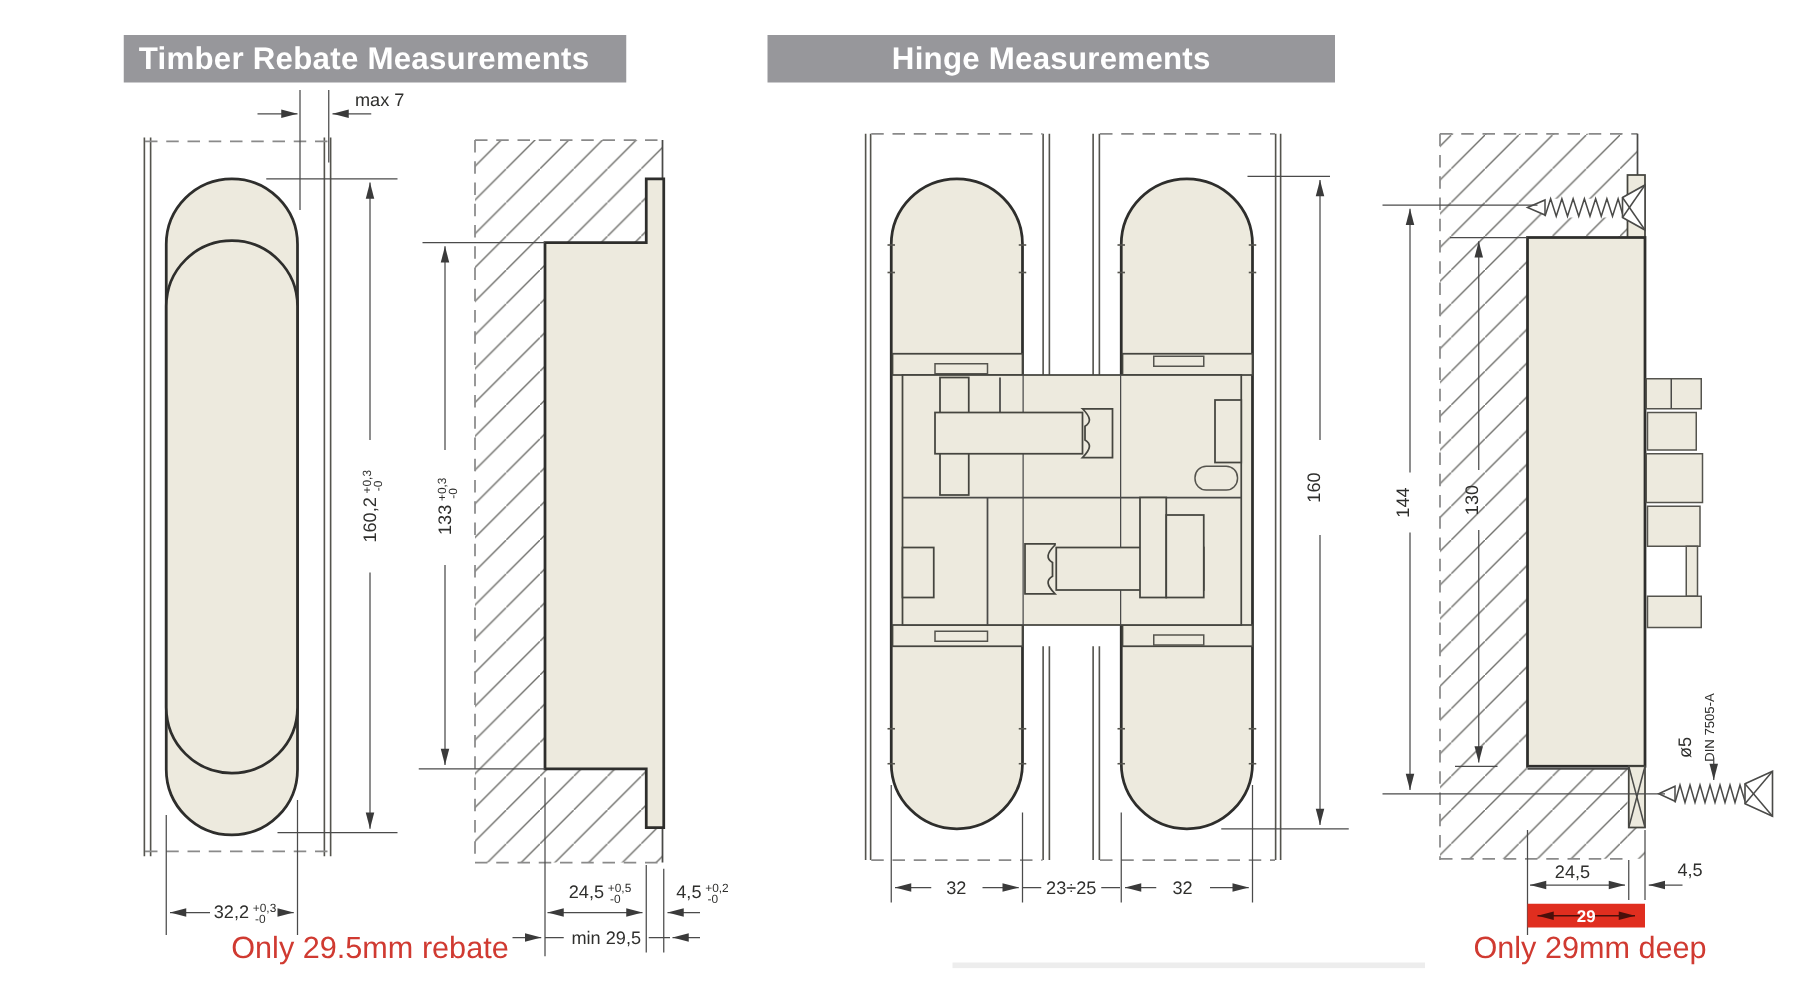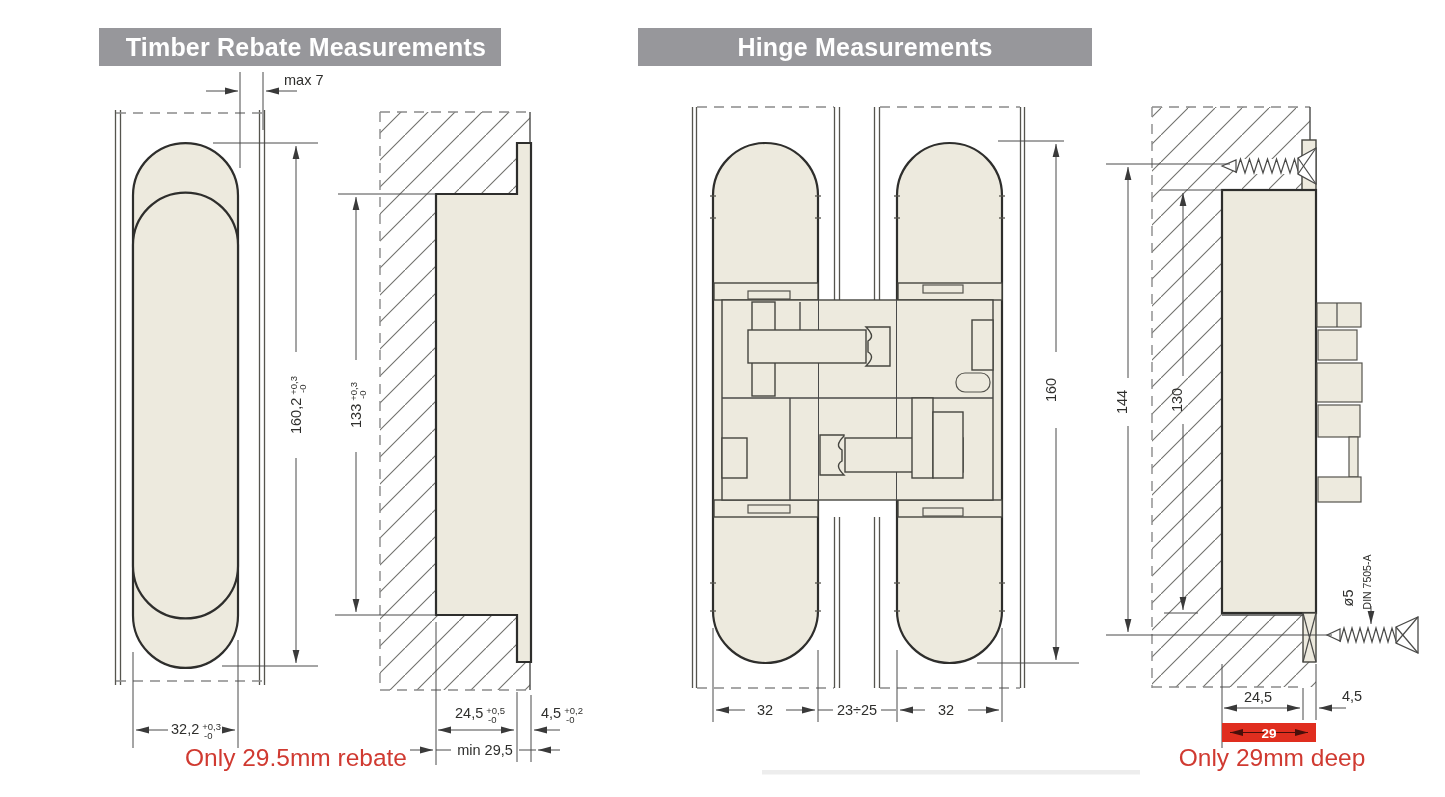--- a/index.html
+++ b/index.html
@@ -7,7 +7,7 @@
          font-family:"Liberation Sans",sans-serif;}
   .hdr{position:absolute;top:28px;height:38px;background:#97979b;color:#ffffff;
        font-size:25px;font-weight:bold;line-height:38px;letter-spacing:.2px;}
-  #hdr1{left:99px;width:402px;padding-left:12px;box-sizing:border-box;text-align:center;}
+  #hdr1{left:99px;width:402px;padding-left:12px;box-sizing:border-box;text-align:left;}
   #hdr2{left:614px;width:454px;text-align:center;margin-left:24px;}
   svg{position:absolute;left:0;top:0;}
   svg text{font-family:"Liberation Sans",sans-serif;fill:#2f2f2d;}

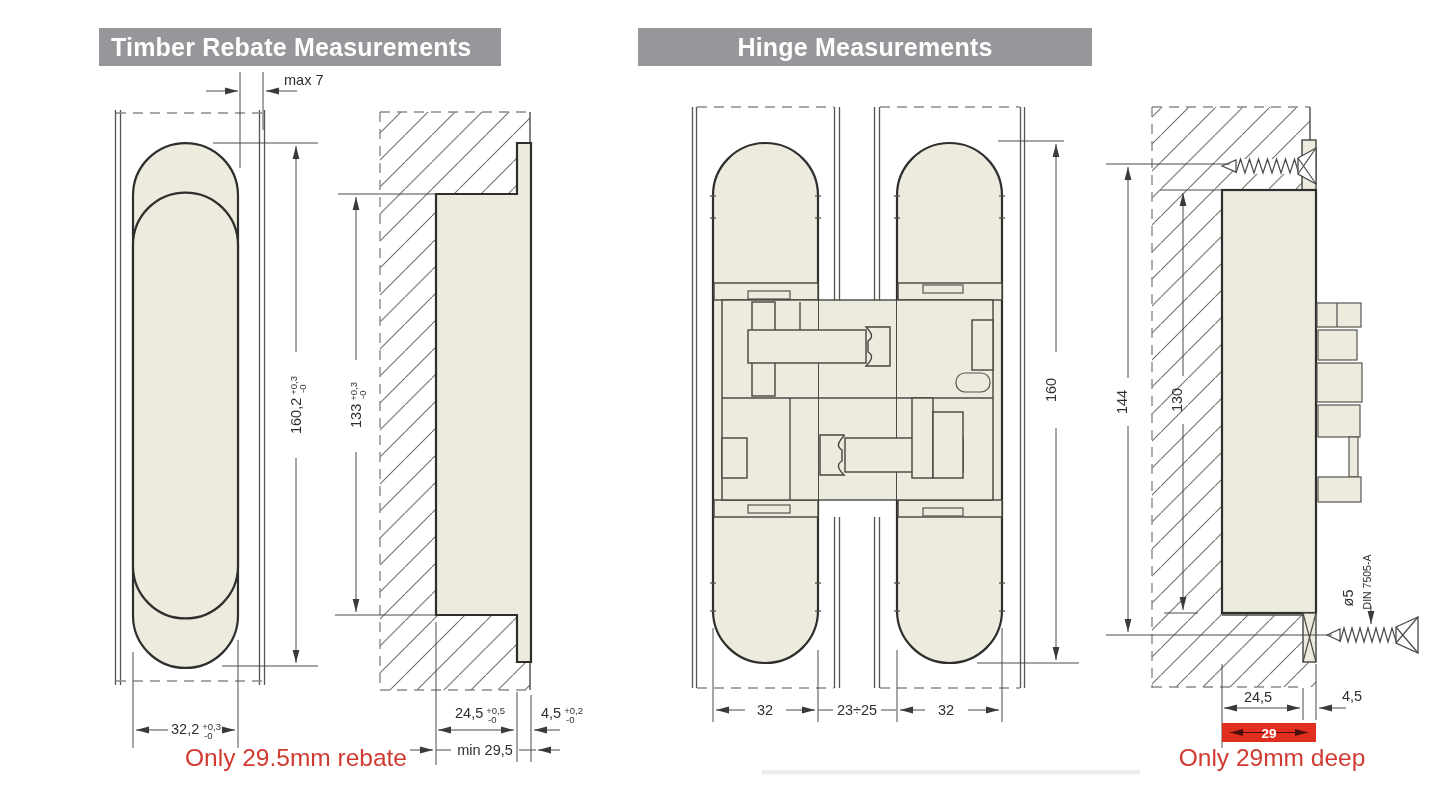--- a/index.html
+++ b/index.html
@@ -8,7 +8,7 @@
   .hdr{position:absolute;top:28px;height:38px;background:#97979b;color:#ffffff;
        font-size:25px;font-weight:bold;line-height:38px;letter-spacing:.2px;}
   #hdr1{left:99px;width:402px;padding-left:12px;box-sizing:border-box;text-align:left;}
-  #hdr2{left:614px;width:454px;text-align:center;margin-left:24px;}
+  #hdr2{left:614px;width:454px;text-align:center;}
   svg{position:absolute;left:0;top:0;}
   svg text{font-family:"Liberation Sans",sans-serif;fill:#2f2f2d;}
   .dim{font-size:14.5px;}

